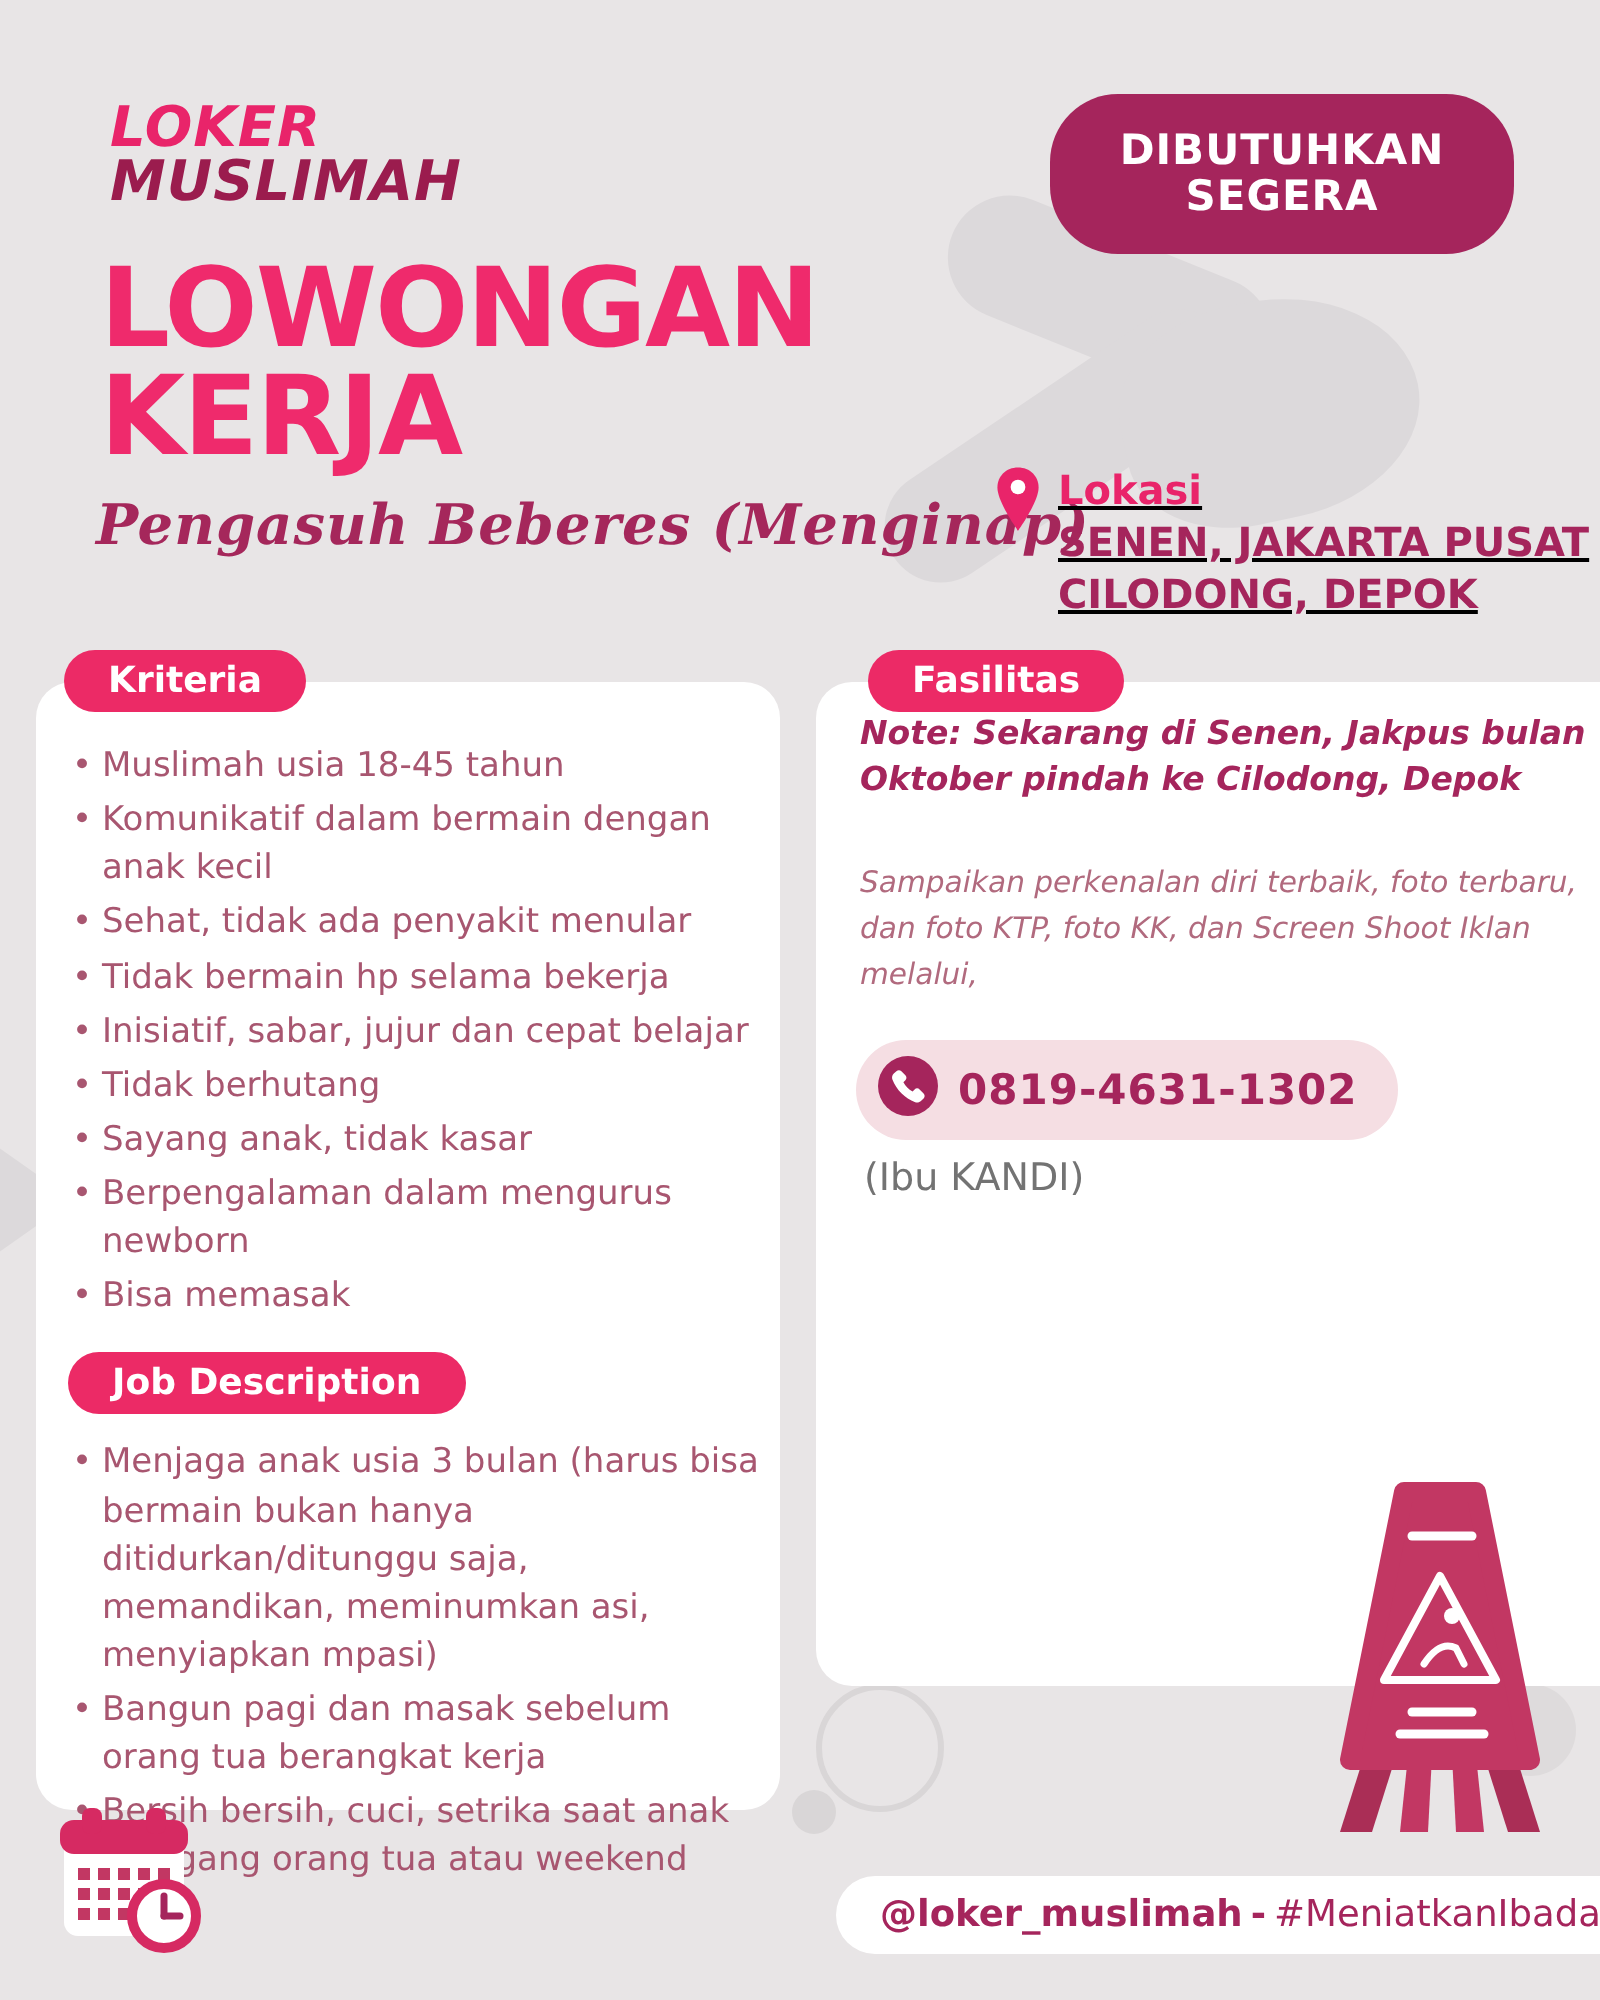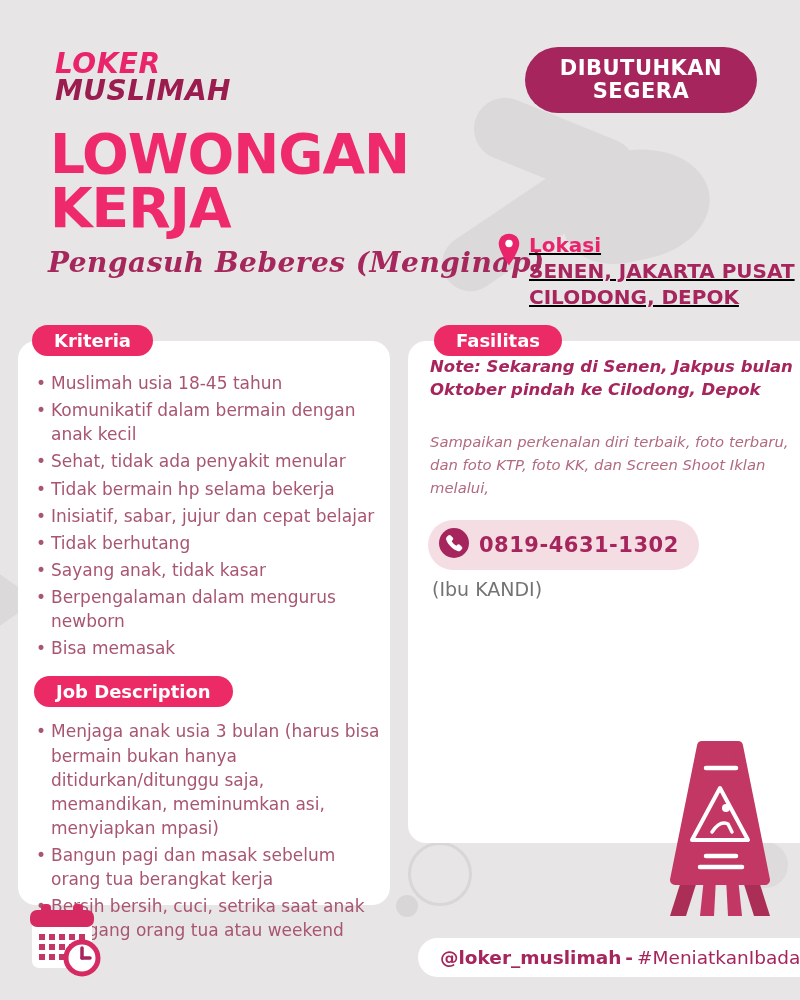--- a/index.html
+++ b/index.html
@@ -20,7 +20,7 @@
   .logo{position:absolute;left:55px;top:50px;line-height:0.98;z-index:2;font-style:italic;}
   .logo .l1{font-size:28px;font-weight:900;color:#e9246a;letter-spacing:.5px;}
   .logo .l2{font-size:28px;font-weight:900;color:#9b1c4e;letter-spacing:.5px;text-align:center;}
-  .urgent-badge{position:absolute;left:525px;top:47px;width:232px;height:66px;background:#a5255c;border-radius:34px;display:flex;flex-direction:column;align-items:center;justify-content:center;z-index:2;}
+  .urgent-badge{position:absolute;left:525px;top:47px;width:232px;height:80px;background:#a5255c;border-radius:34px;display:flex;flex-direction:column;align-items:center;justify-content:center;z-index:2;}
   .urgent-badge span{color:#fff;font-weight:900;font-size:21px;line-height:1.1;letter-spacing:.5px;}
 
   

